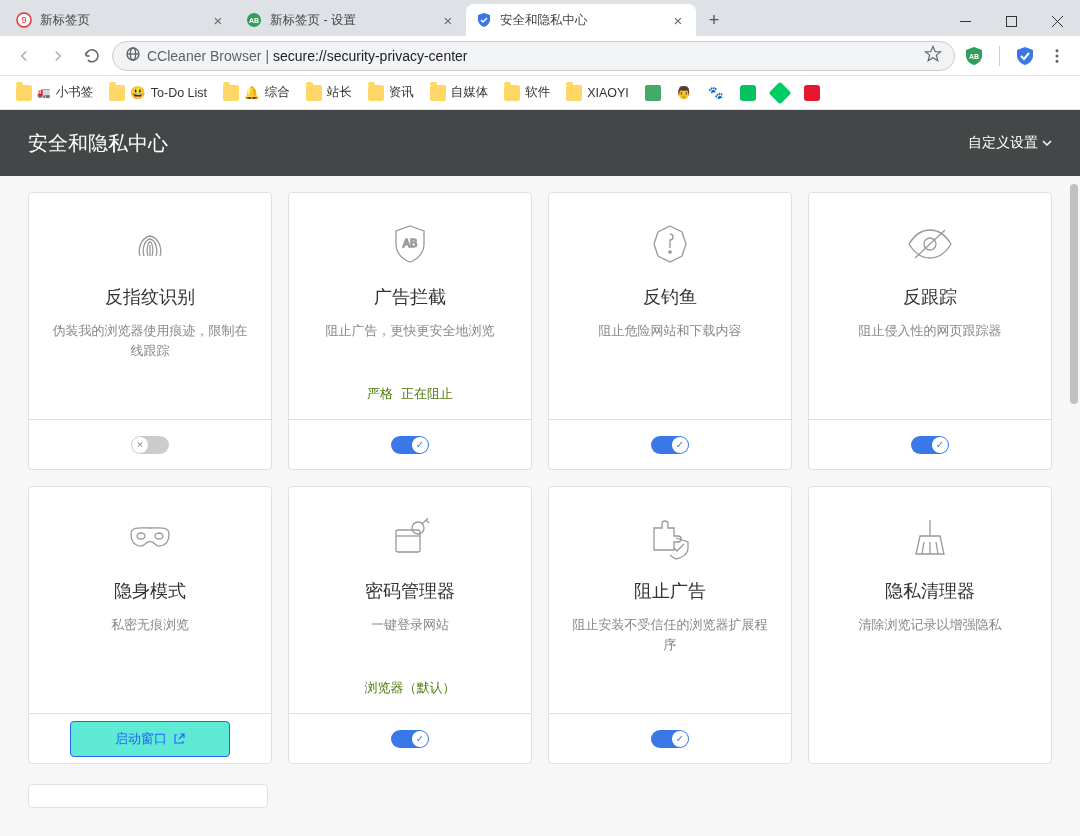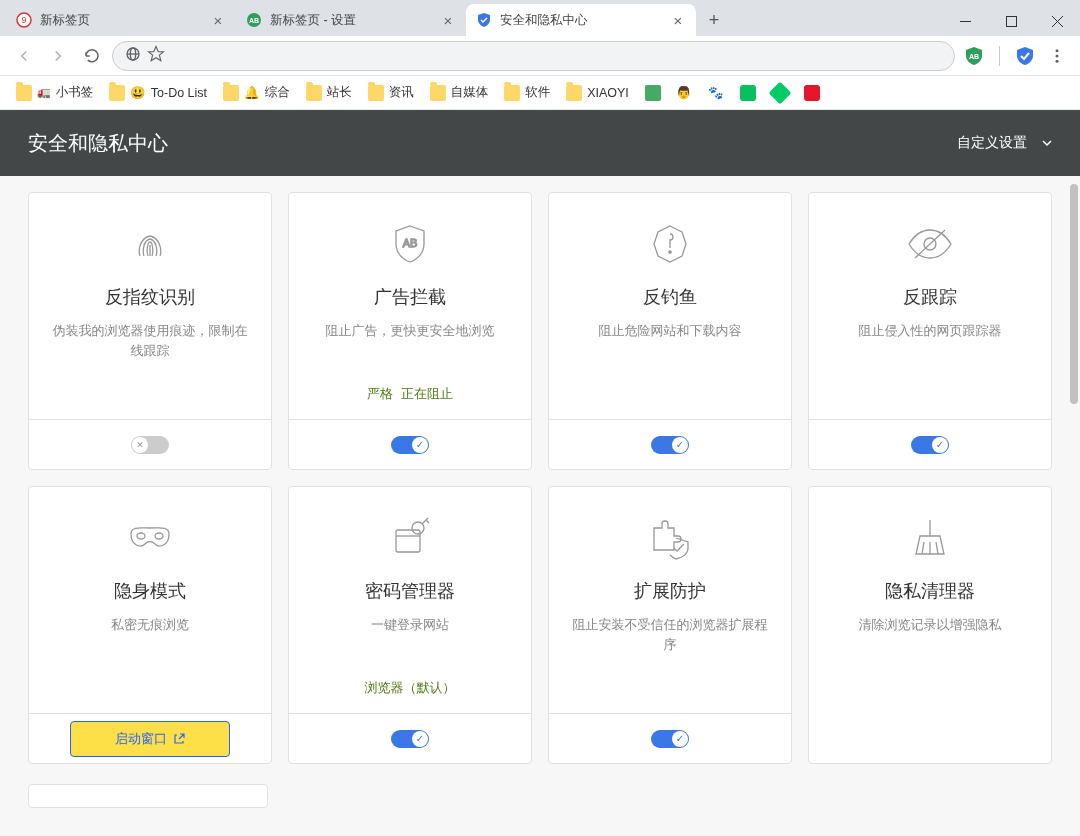--- a/index.html
+++ b/index.html
@@ -217,6 +217,11 @@
             <line x1="3" y1="12" x2="21" y2="12" stroke="#5f6368" stroke-width="2"></line>
           </svg>
       </span>
+      <span class="url">
+        <span class="brand">CCleaner Browser</span>
+          <span class="sep">|</span>
+          <span>secure://security-privacy-center</span>
+      </span>
       <span class="star">
         <svg width="18" height="18" viewBox="0 0 24 24">
             <path d="M12 2 L15 9 L22 9 L16.5 13.5 L18.5 21 L12 17 L5.5 21 L7.5 13.5 L2 9 L9 9 Z" fill="none" stroke="#5f6368" stroke-width="1.5"></path>

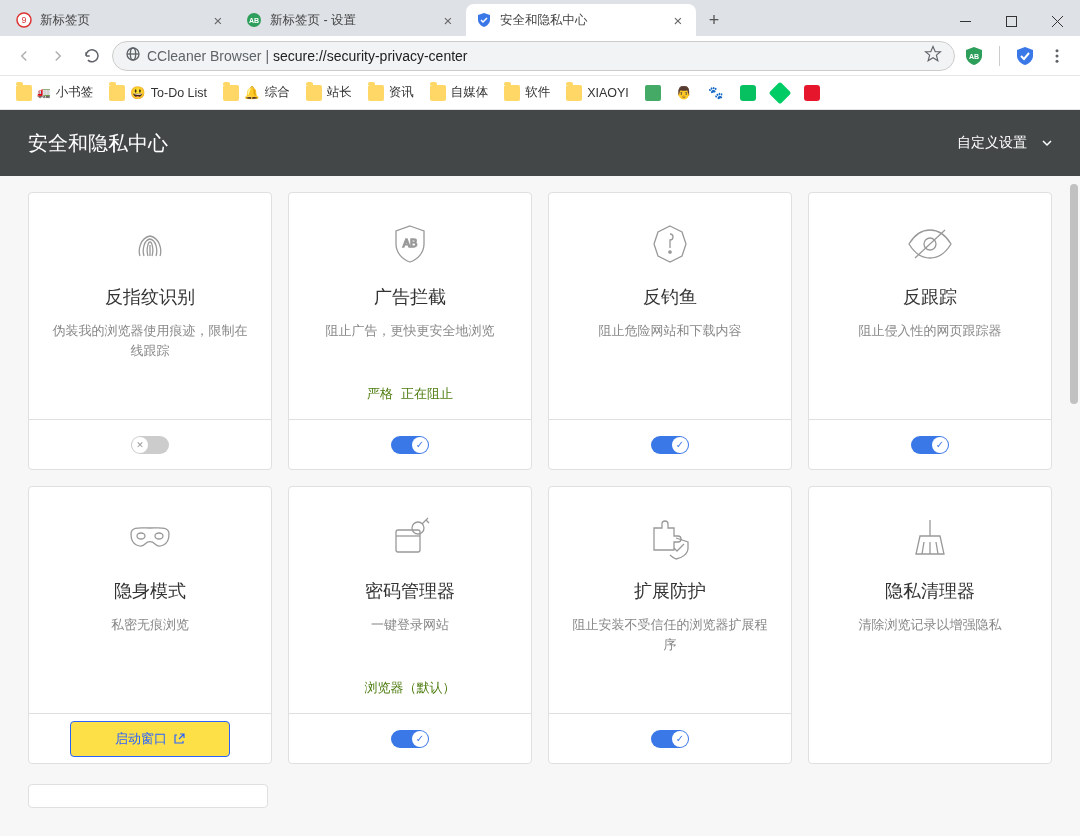--- a/index.html
+++ b/index.html
@@ -105,7 +105,7 @@
   padding: 0 28px;
 }
 .header-title{font-size:20px; font-weight:400;}
-.header-settings{margin-left:auto; display:flex; align-items:center; gap:15px; font-size:14px; cursor:pointer;}
+.header-settings{margin-left:auto; display:flex; align-items:center; gap:4px; font-size:14px; cursor:pointer;}
 .grid {
   display:grid;
   grid-template-columns: repeat(4, 1fr);

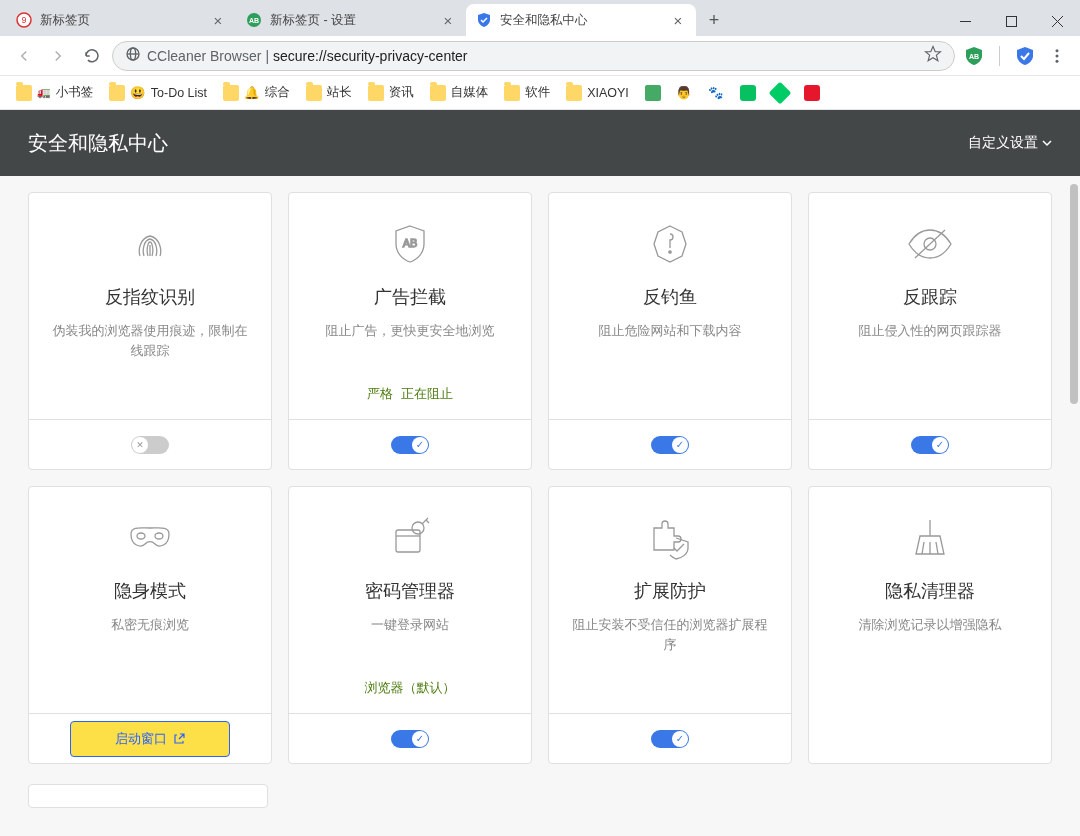--- a/index.html
+++ b/index.html
@@ -429,7 +429,7 @@
               <path d="M30 34 L33 37 L40 30"></path>
             </svg>
         </div>
-        <div class="card-title">扩展防护</div>
+        <div class="card-title">阻止广告</div>
         <div class="card-desc">阻止安装不受信任的浏览器扩展程序</div>
         <div class="card-status"></div>
         <div class="card-footer">

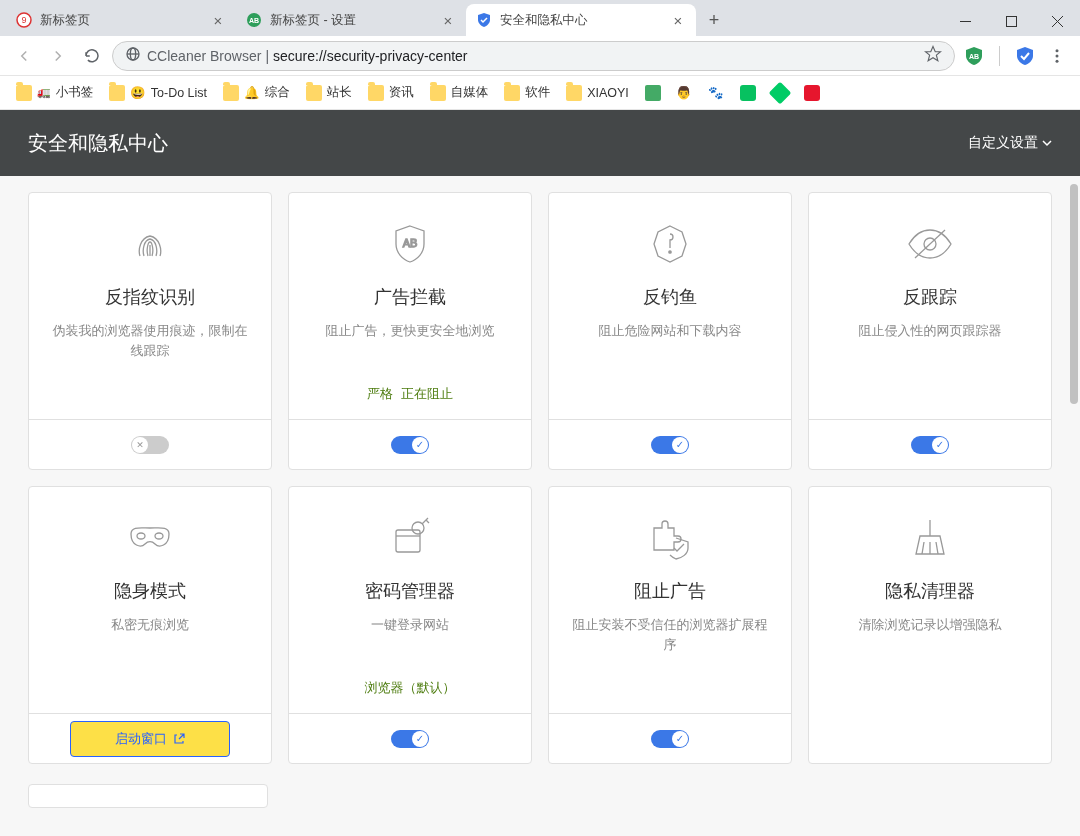--- a/index.html
+++ b/index.html
@@ -132,7 +132,7 @@
 .toggle.on::after{content:"✓"; font-size:10px; color:#3b78e7; display:flex; align-items:center; justify-content:center;}
 .toggle.off{background:#ccc;}
 .toggle.off::after{left:1px; right:auto; content:"✕"; font-size:9px; color:#999; display:flex; align-items:center; justify-content:center;}
-.action-btn{border:1px solid #2962ff; color:#2962ff; background:#fde047; border-radius:4px; padding:8px 44px; font-size:13px; cursor:pointer; display:flex; align-items:center; gap:6px;}
+.action-btn{border:1px solid #2962ff; color:#2962ff; background:#5eead4; border-radius:4px; padding:8px 44px; font-size:13px; cursor:pointer; display:flex; align-items:center; gap:6px;}
 .partial-card{background:#fff; border:1px solid #e0e0e0; border-radius:4px; width:240px; height:24px; margin:0 0 0 28px;}
 </style>
 </head>

